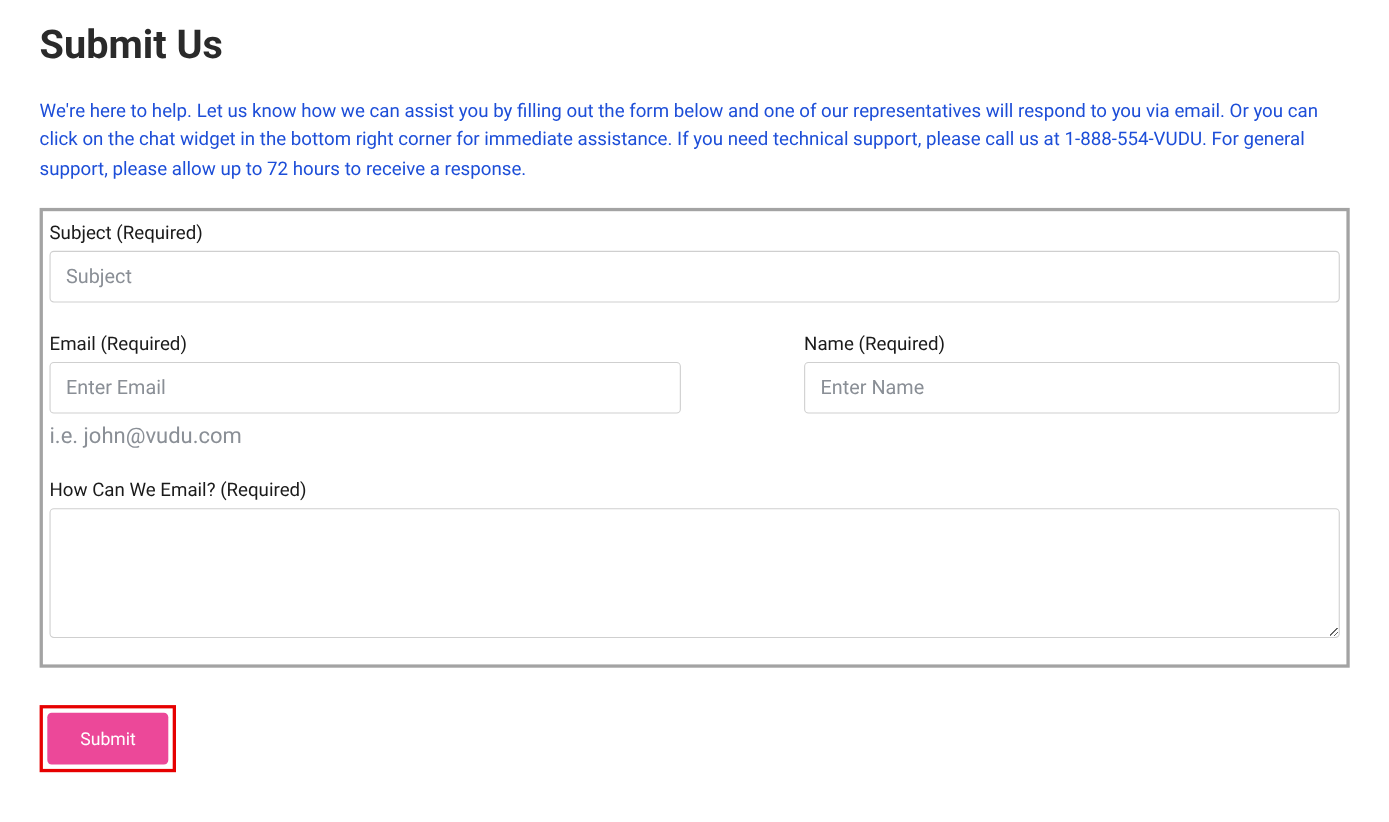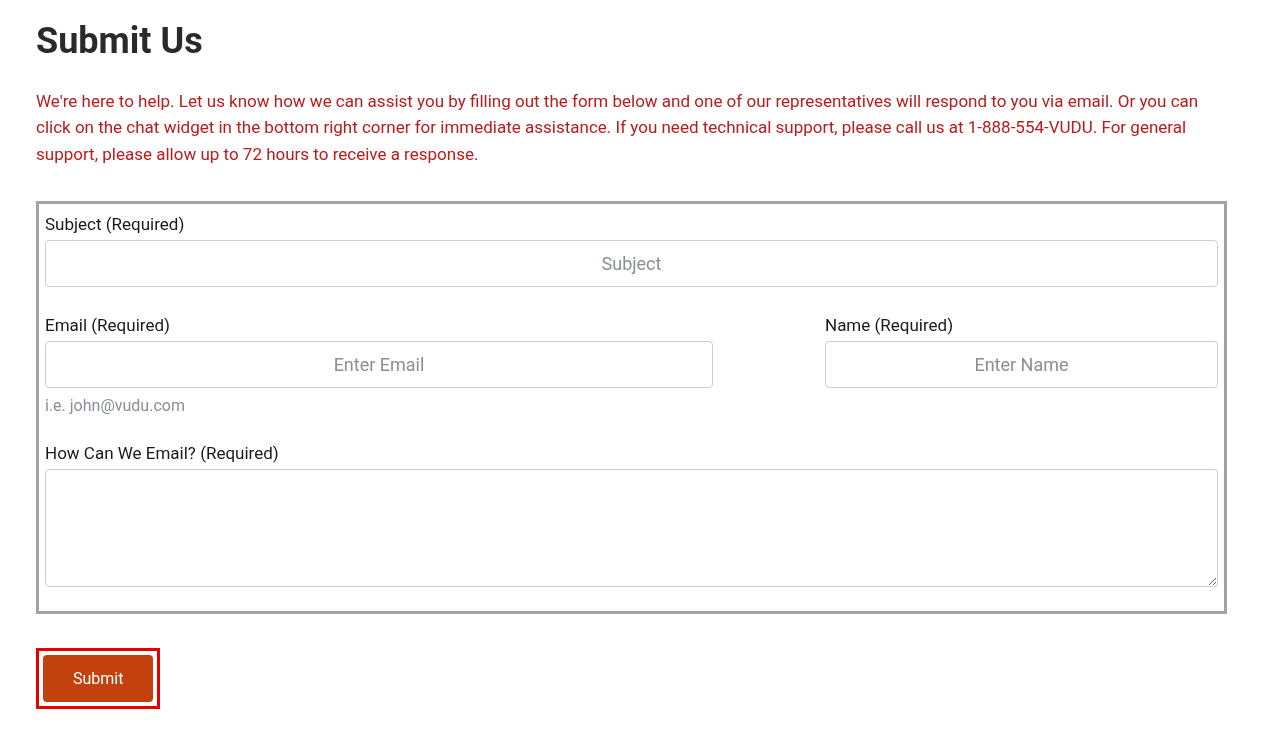--- a/index.html
+++ b/index.html
@@ -22,8 +22,8 @@
     .intro {
       font-size: 17px;
       line-height: 1.55;
-      color: #b91c1c;
-      margin-bottom: 34px;
+      color: #1d4ed8;
+      margin-bottom: 22px;
       max-width: 1190px;
     }
     .form-container {

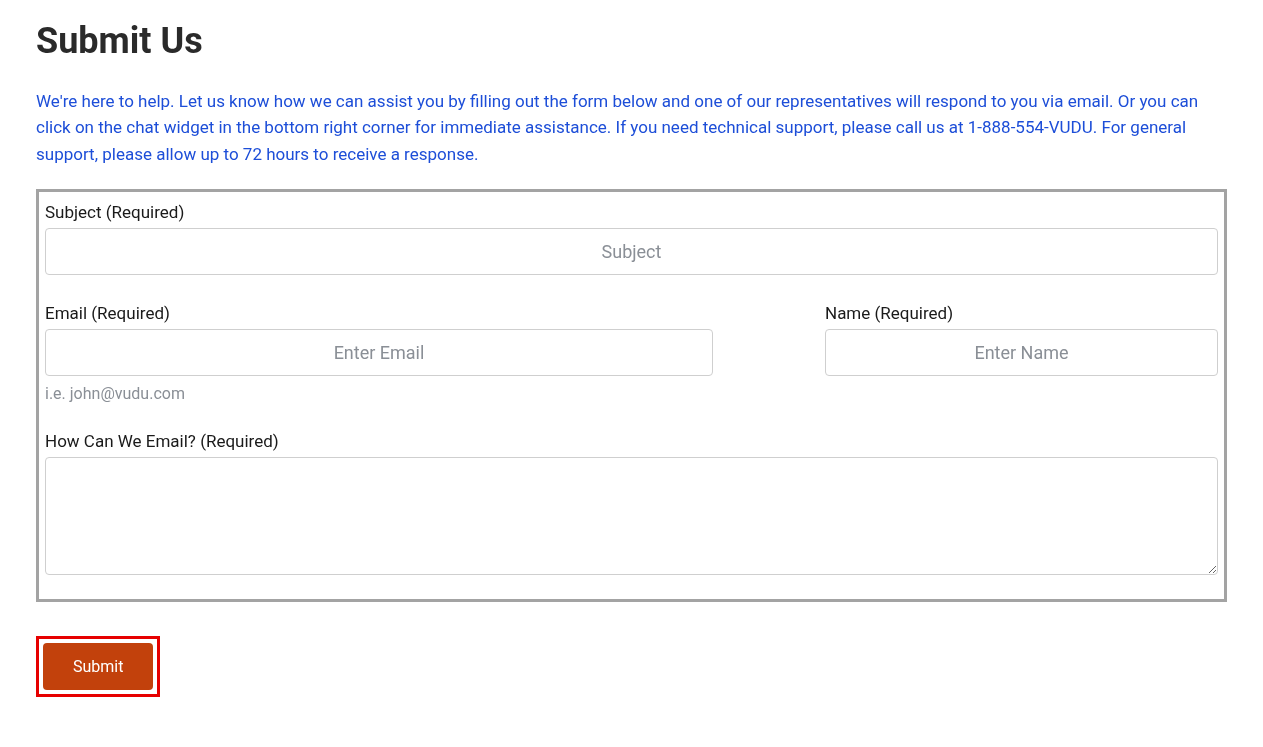--- a/index.html
+++ b/index.html
@@ -63,7 +63,6 @@
       background: #fff;
       color: #333;
       font-family: inherit;
-      text-align: center;
     }
     input[type="text"]::placeholder, textarea::placeholder {
       color: #8a8f96;

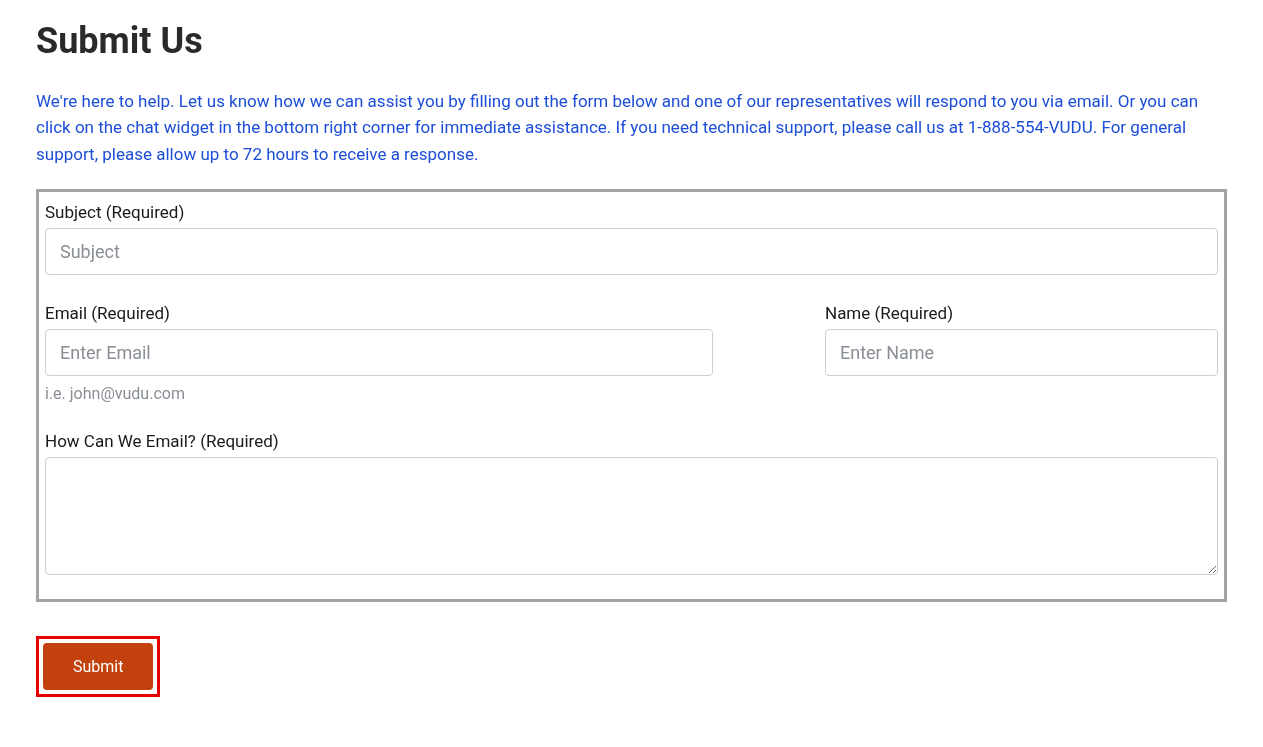--- a/index.html
+++ b/index.html
@@ -42,7 +42,7 @@
       margin-bottom: 28px;
     }
     .field-row .col-left {
-      width: 668px;
+      width: 574px;
     }
     .field-row .col-right {
       flex: 1;

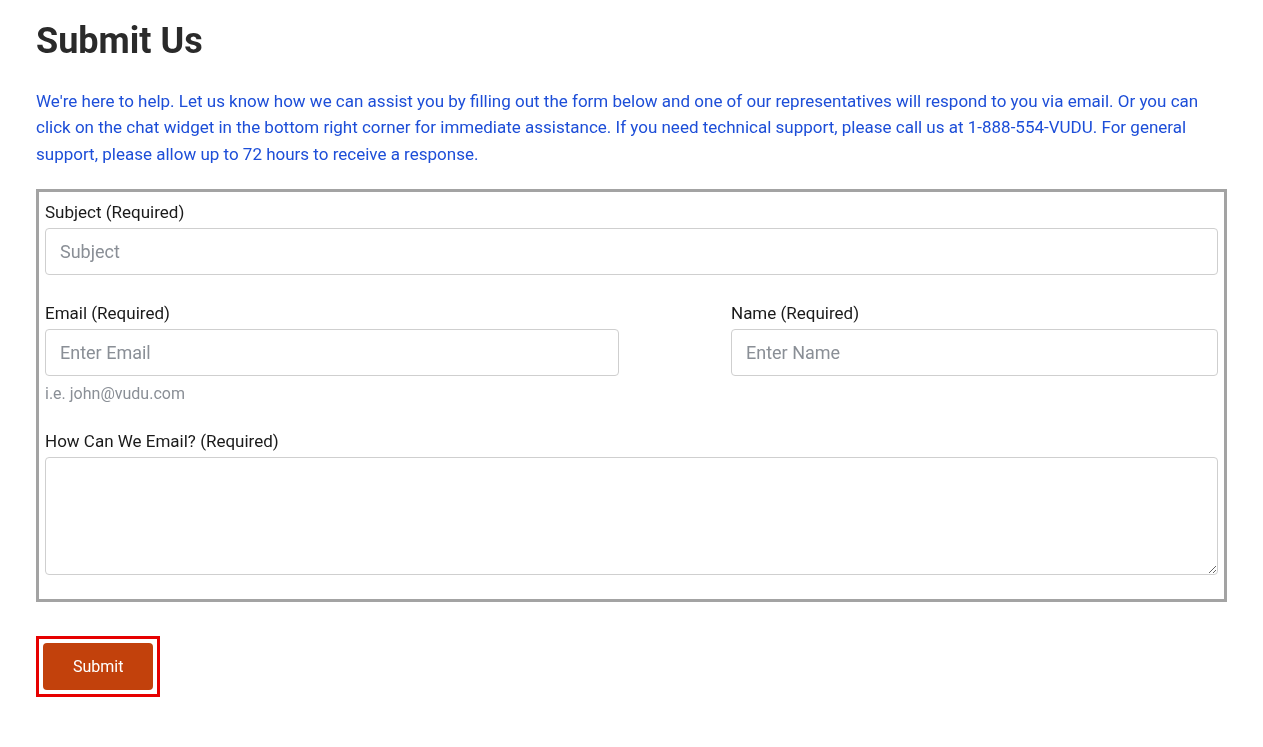--- a/index.html
+++ b/index.html
@@ -68,7 +68,7 @@
       color: #8a8f96;
     }
     .hint {
-      font-size: 16px;
+      font-size: 20px;
       color: #8a8f96;
       margin-top: 8px;
     }

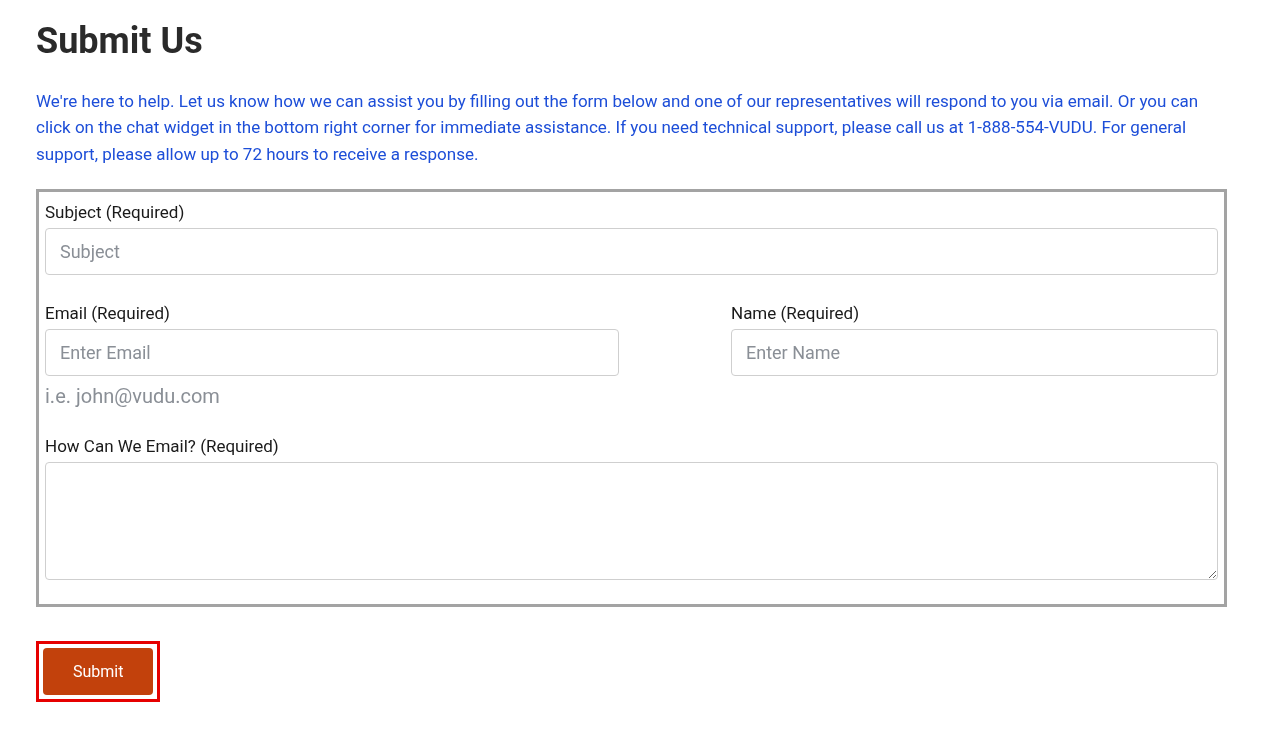--- a/index.html
+++ b/index.html
@@ -85,7 +85,7 @@
       padding: 4px;
     }
     .submit-btn {
-      background: #c2410c;
+      background: #ec4899;
       color: #fff;
       border: none;
       font-size: 16px;

